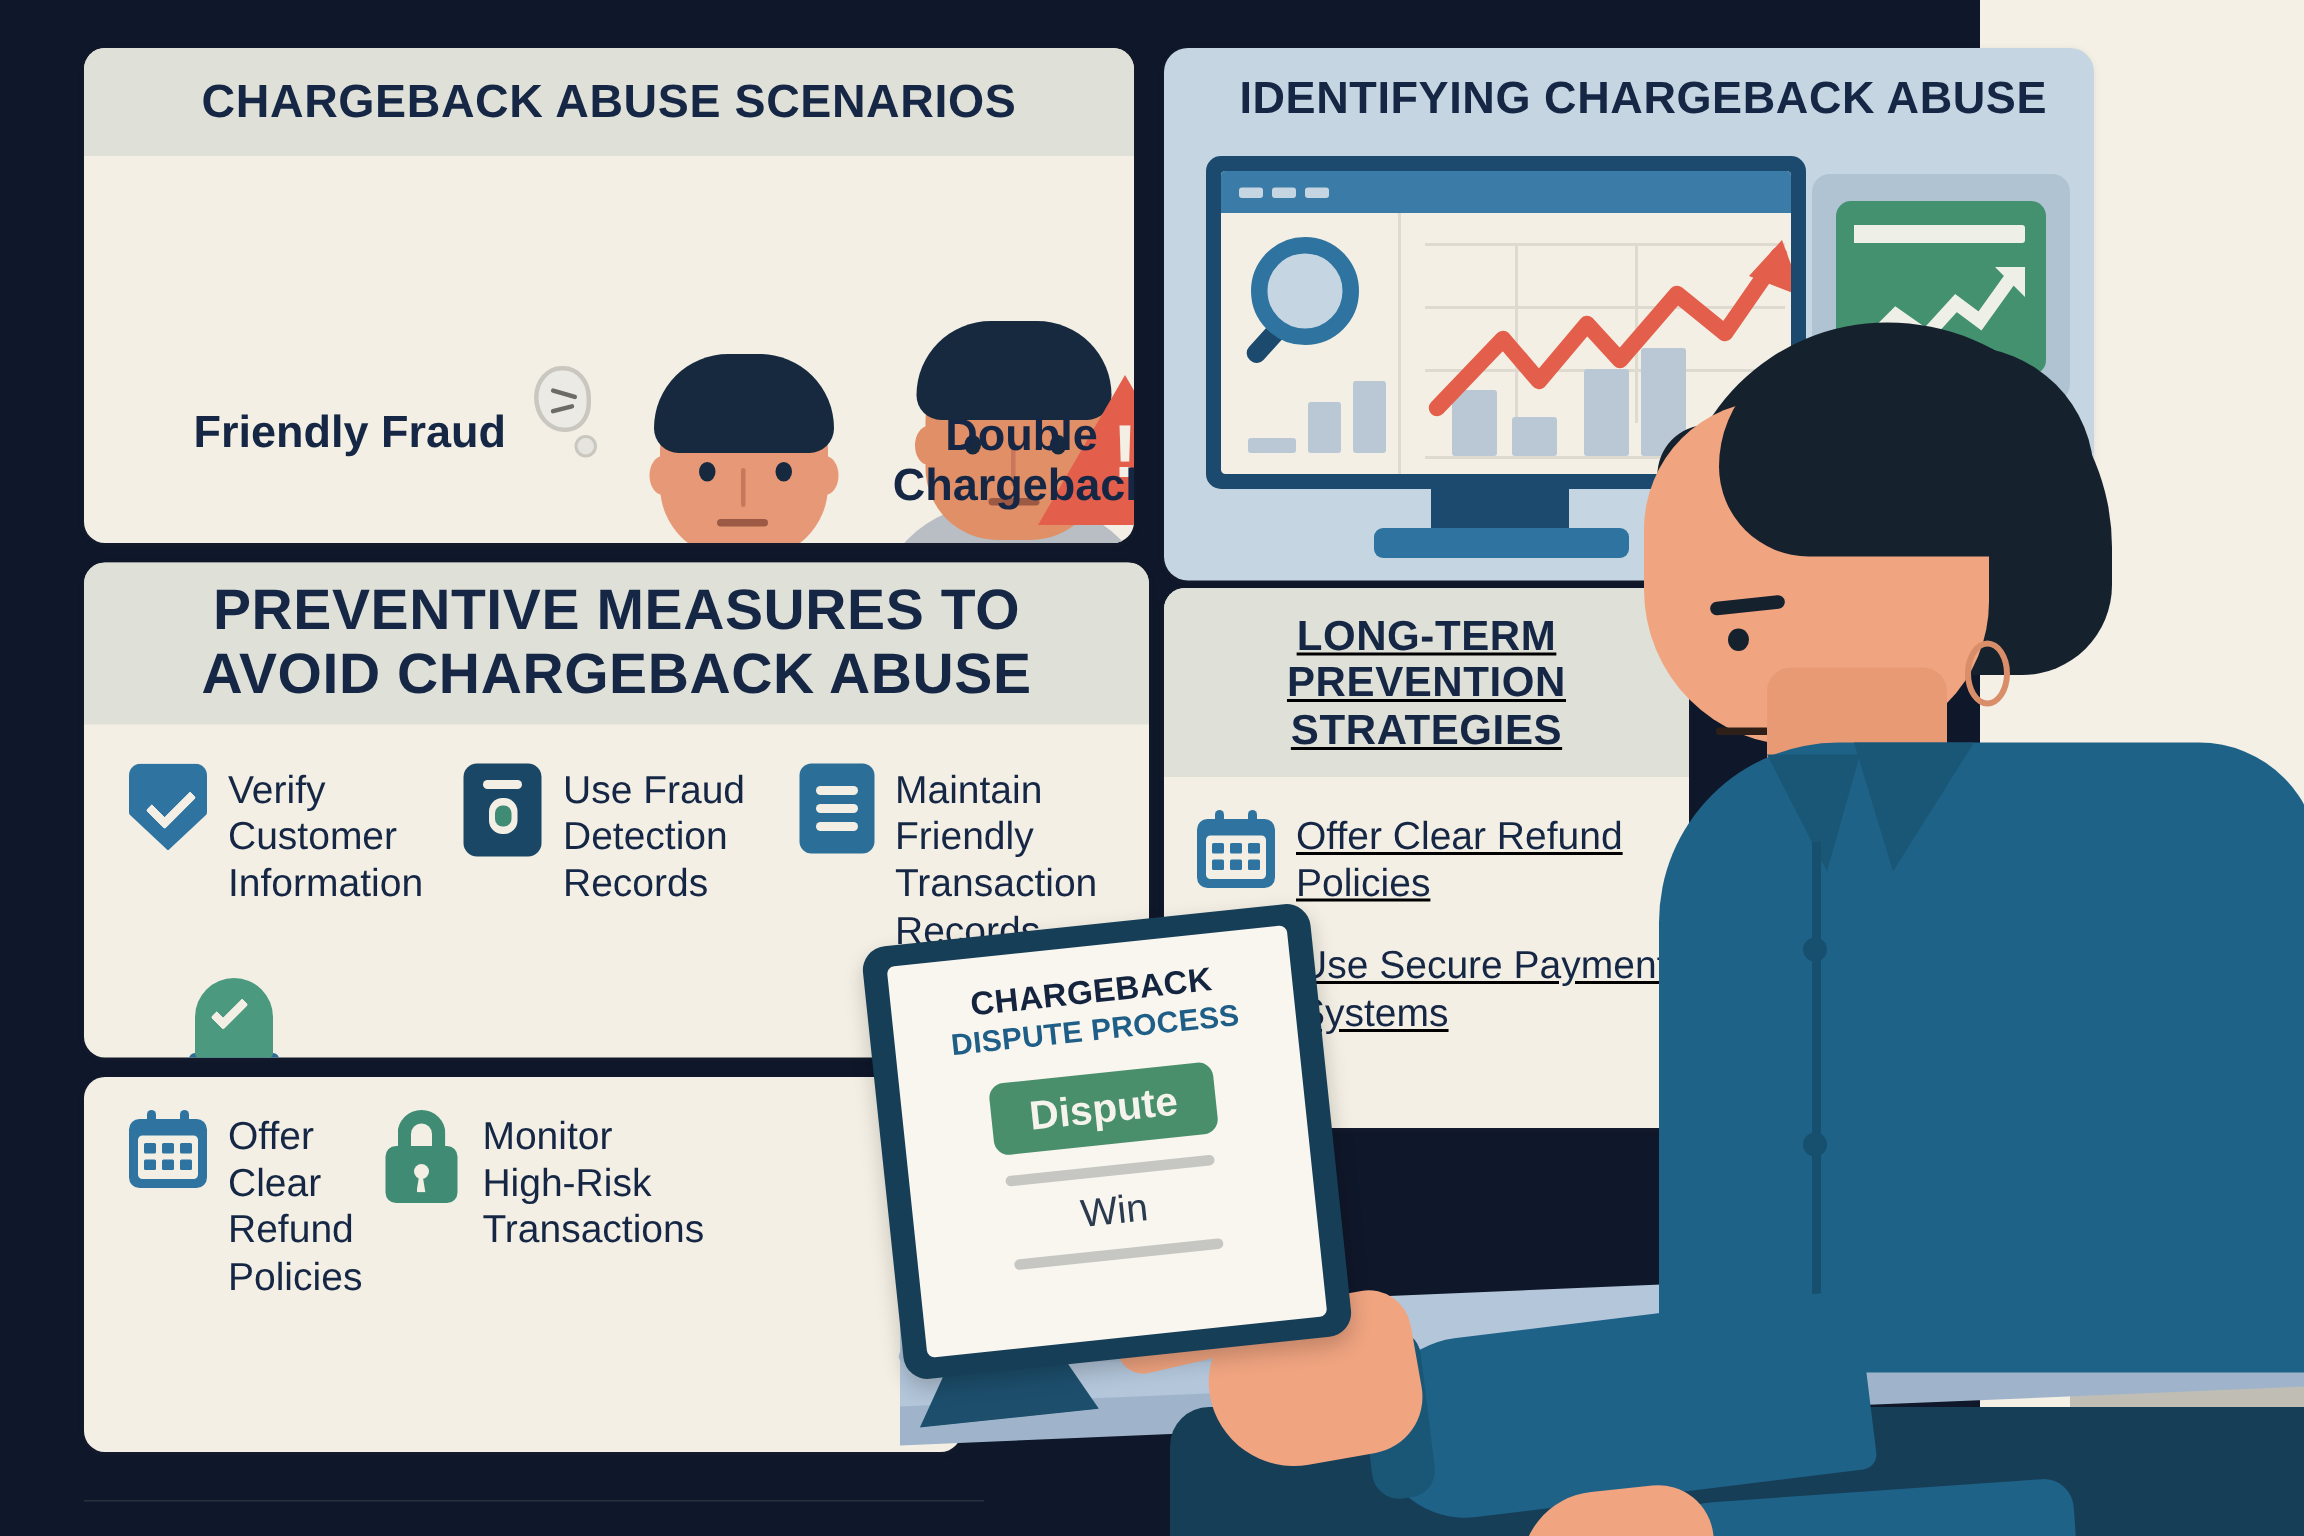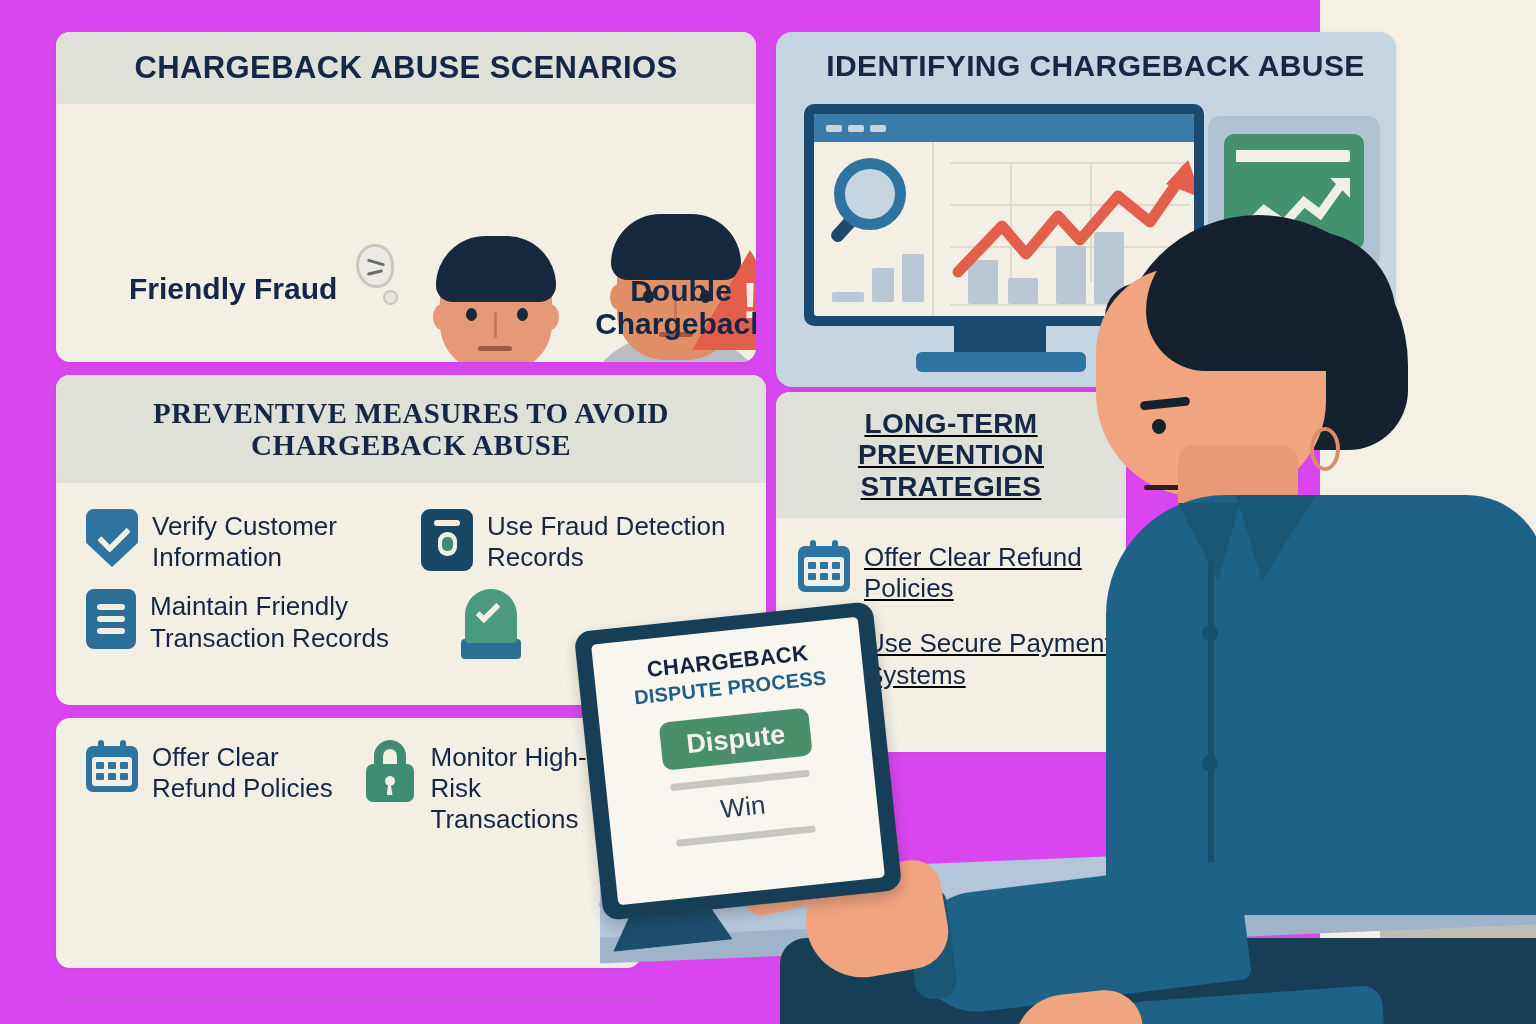--- a/index.html
+++ b/index.html
@@ -19,7 +19,7 @@
     inset: 0;
     width: 1320px;
     height: 1024px;
-    background: #d946ef;
+    background: #0f172a;
   }
 
   

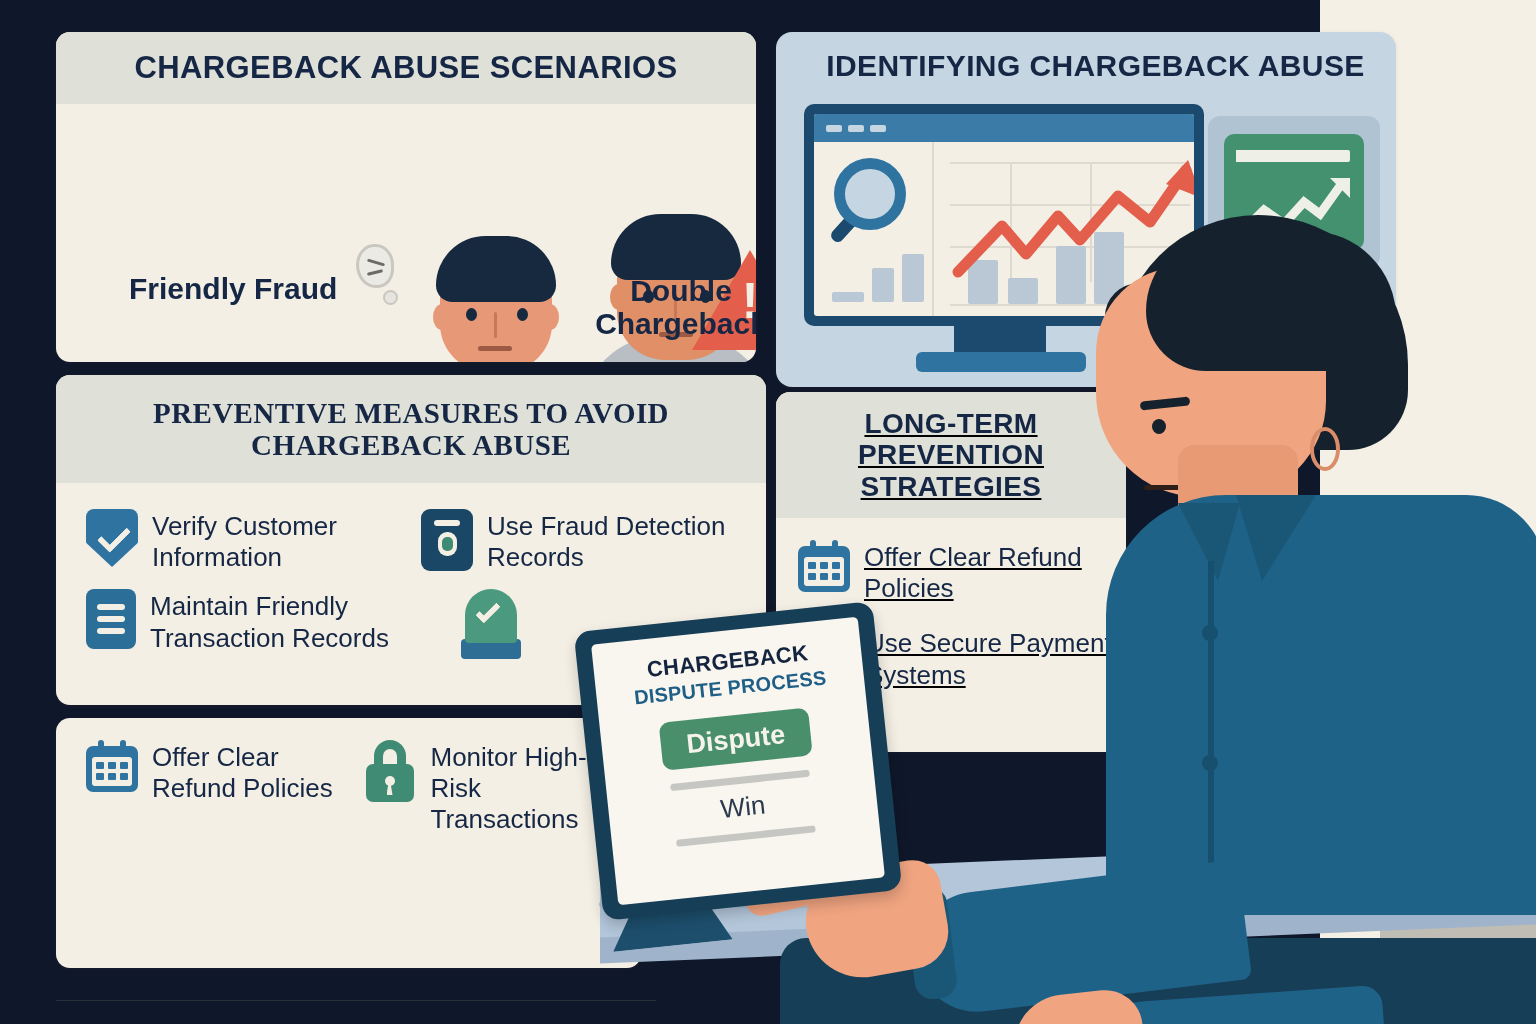--- a/index.html
+++ b/index.html
@@ -188,7 +188,7 @@
   
   #p-prevent { left: 56px; top: 375px; width: 710px; height: 330px; }
   #p-prevent .panel-band { height: 108px; padding: 0 26px; }
-  #p-prevent .panel-title { font-size: 29px; font-family: Liberation Serif, serif; }
+  #p-prevent .panel-title { font-size: 38px; }
 
   .bullet-grid {
     position: relative; display: grid;

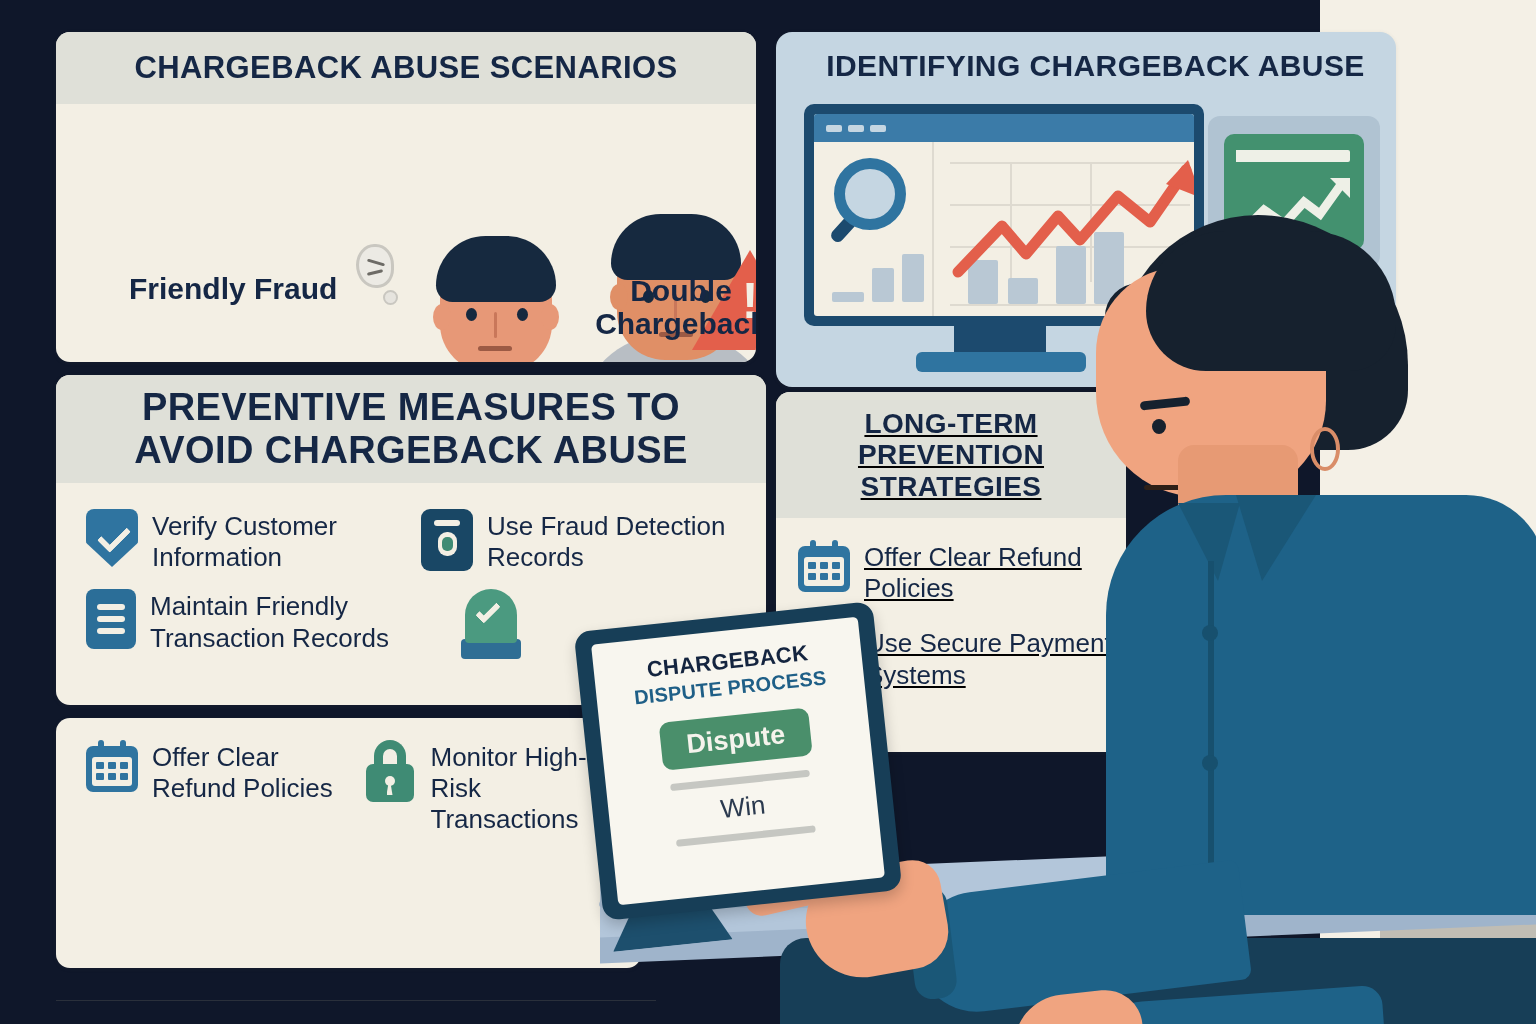--- a/index.html
+++ b/index.html
@@ -192,7 +192,7 @@
 
   .bullet-grid {
     position: relative; display: grid;
-    grid-template-columns: 1fr 1fr;
+    grid-template-columns: 1fr 1fr 1fr;
     padding: 26px 22px 0 30px;
     column-gap: 12px; row-gap: 16px;
   }

